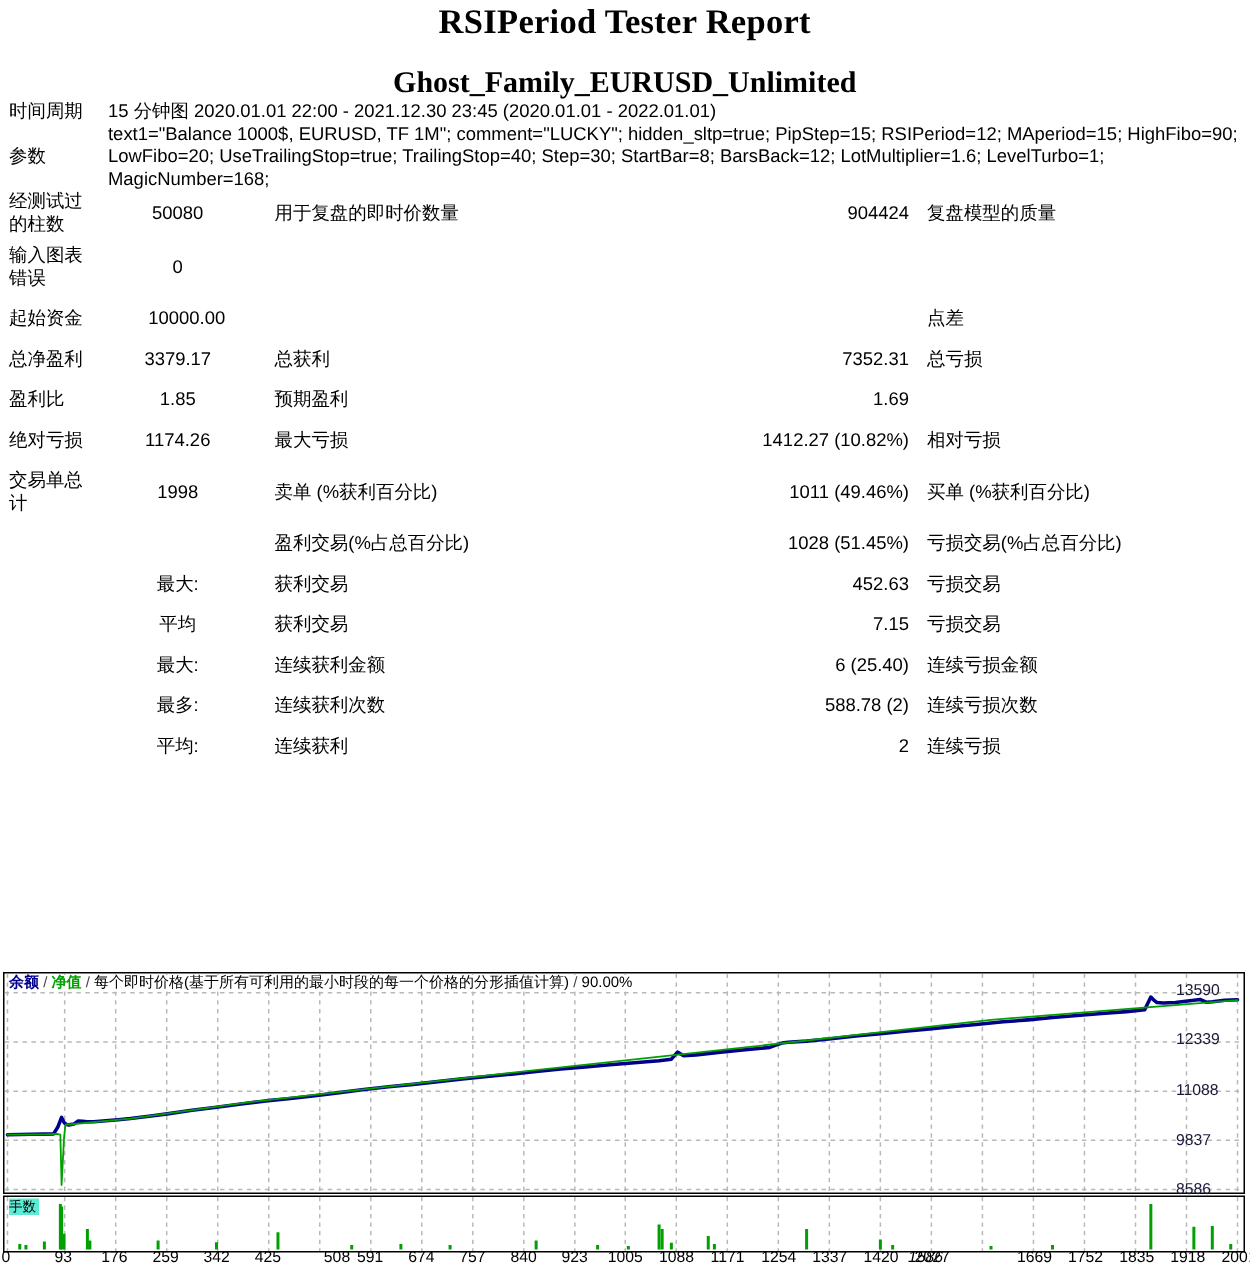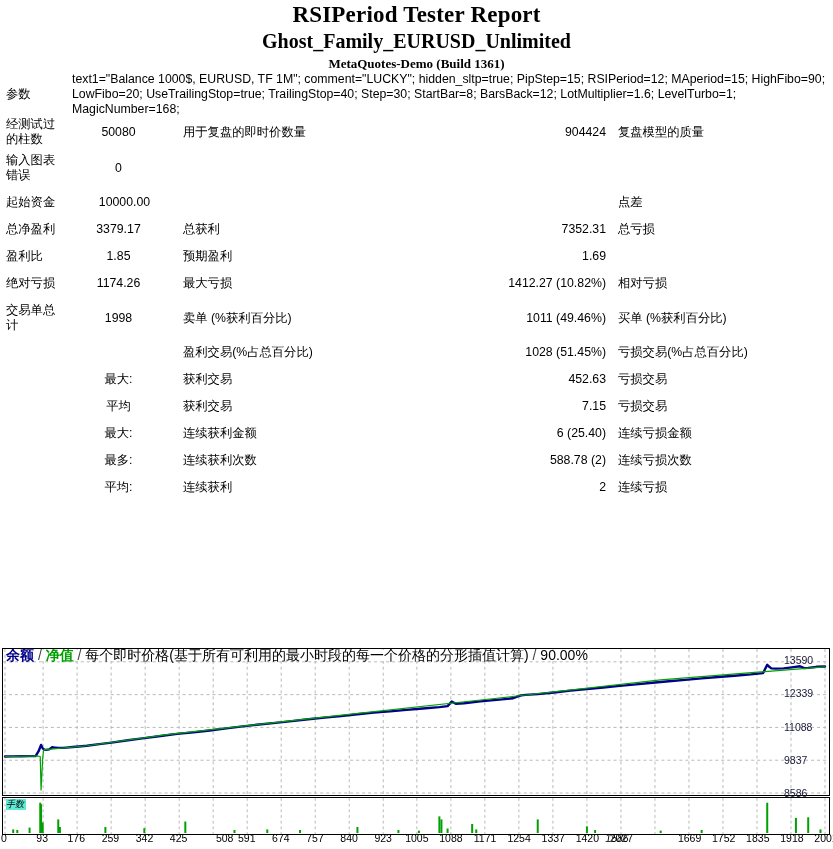--- a/index.html
+++ b/index.html
@@ -33,7 +33,7 @@
     font-weight: bold;
     font-size: 20px;
     line-height: 24px;
-    margin-top: 1px;
+    margin-top: 15px;
   }
   .title-broker {
     font-family: "Liberation Serif", "DejaVu Serif", serif;

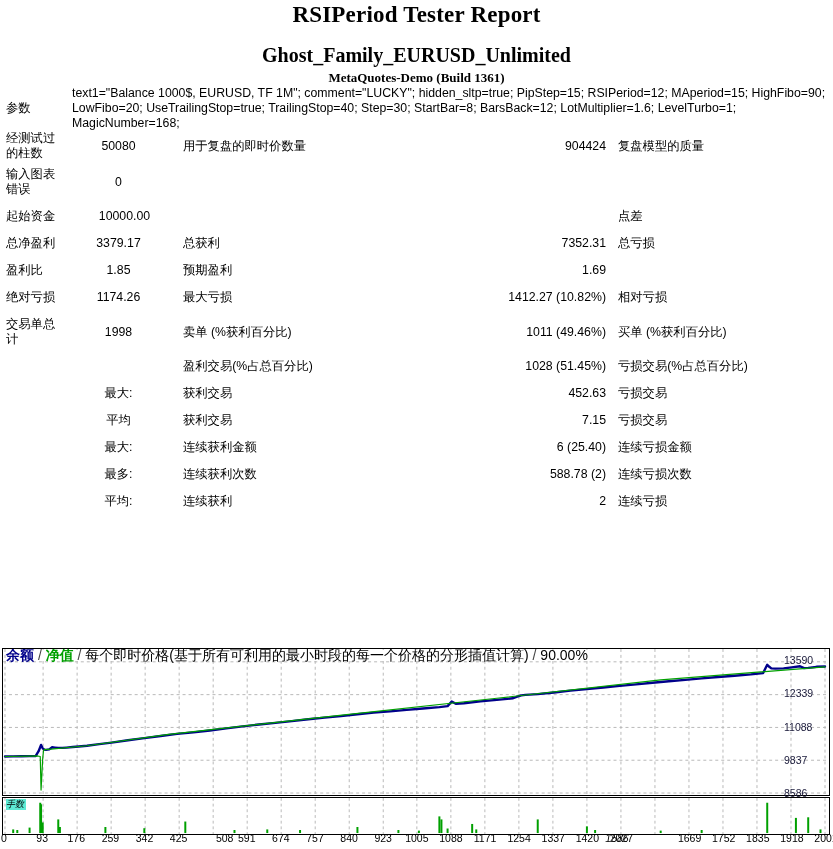--- a/index.html
+++ b/index.html
@@ -188,6 +188,10 @@
 
 <table class="report">
   <tbody>
+  <tr>
+    <td class="lbl">时间周期</td>
+    <td class="txt" colspan="4">15 分钟图 2020.01.01 22:00 - 2021.12.30 23:45 (2020.01.01 - 2022.01.01)</td>
+  </tr>
   <tr>
     <td class="lbl">参数</td>
     <td class="params" colspan="4">text1="Balance 1000$, EURUSD, TF 1M"; comment="LUCKY"; hidden_sltp=true; PipStep=15; RSIPeriod=12; MAperiod=15; HighFibo=90; LowFibo=20; UseTrailingStop=true; TrailingStop=40; Step=30; StartBar=8; BarsBack=12; LotMultiplier=1.6; LevelTurbo=1; MagicNumber=168;</td>

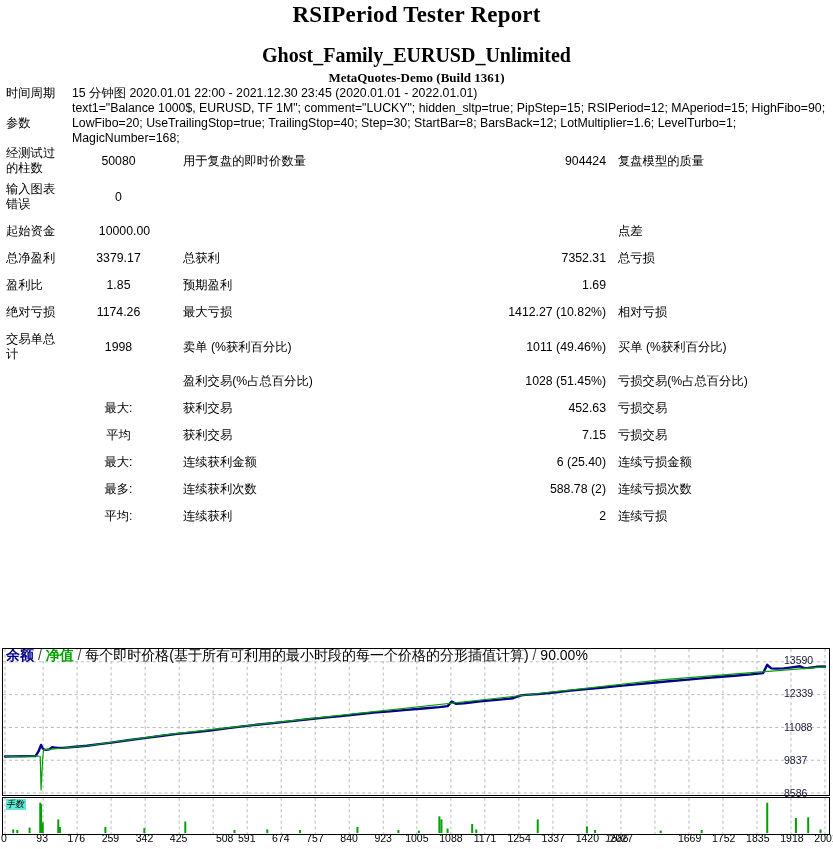--- a/index.html
+++ b/index.html
@@ -183,7 +183,6 @@
 <div class="header">
   <div class="title-main">RSIPeriod Tester Report</div>
   <div class="title-sub">Ghost_Family_EURUSD_Unlimited</div>
-  <div class="title-broker">MetaQuotes-Demo (Build 1361)</div>
 </div>
 
 <table class="report">

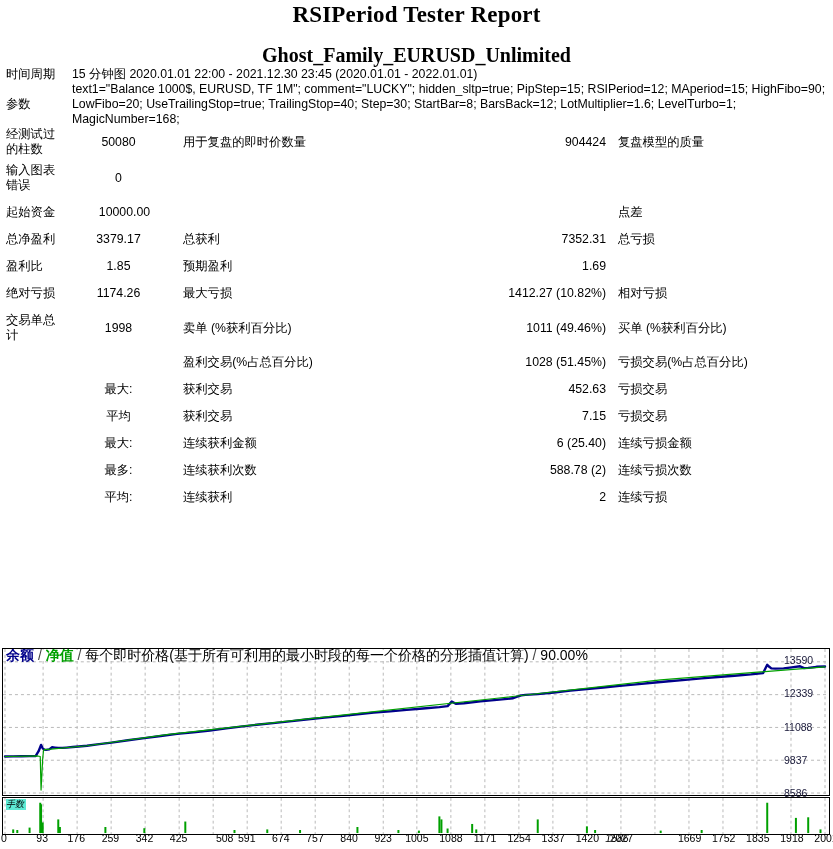--- a/index.html
+++ b/index.html
@@ -105,7 +105,7 @@
     position: absolute;
     left: 3px;
     top: 1px;
-    font-size: 14px;
+    font-size: 10px;
     line-height: 11px;
     white-space: nowrap;
     z-index: 6;

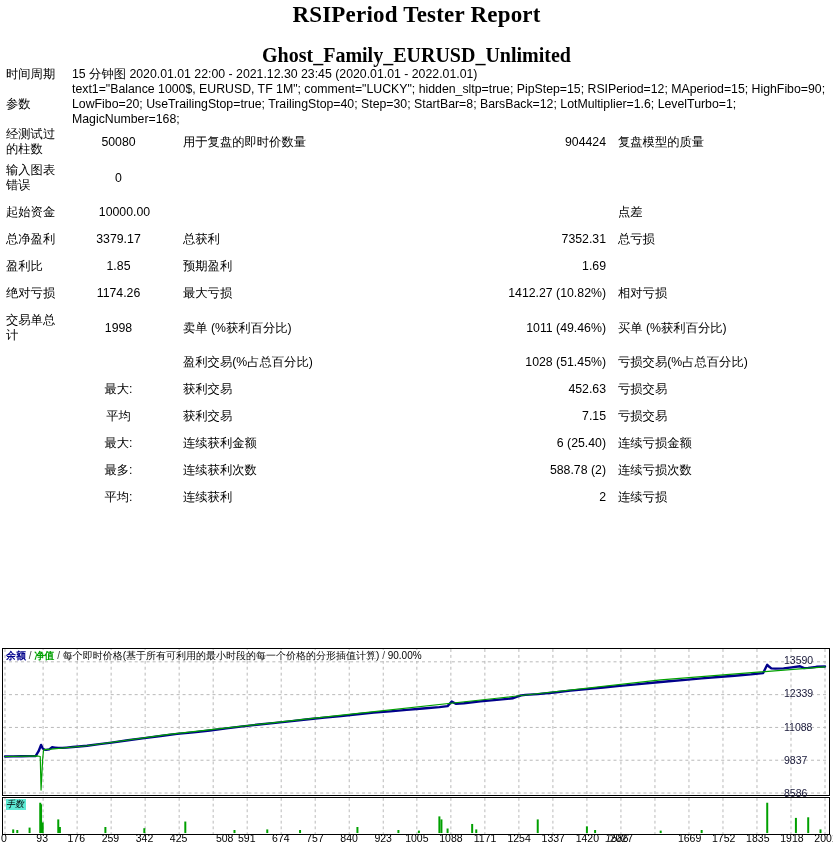--- a/index.html
+++ b/index.html
@@ -143,7 +143,6 @@
     background: #5eead4;
     padding-right: 2px;
     color: #000000;
-    font-style: italic;
   }
 
   .yaxis {

